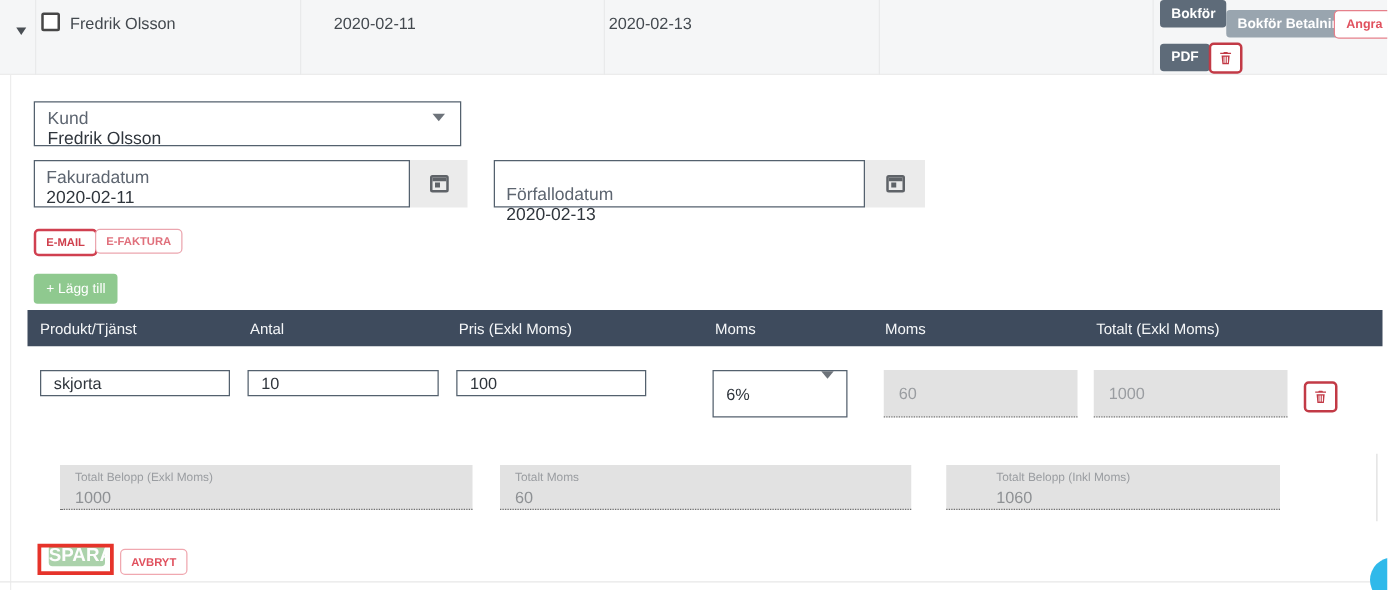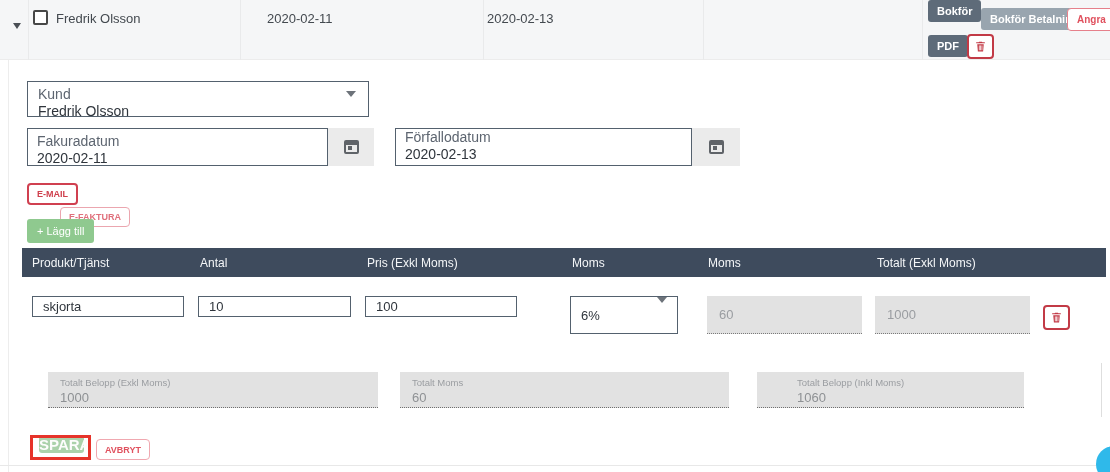--- a/index.html
+++ b/index.html
@@ -176,7 +176,7 @@
     <span class="cal-icon"></span>
   </div>
 
-  <div class="field-box abs" style="left:395px; top:128px; width:297px; height:38px; padding:0 9px;">
+  <div class="field-box abs" style="left:395px; top:128px; width:297px; height:38px; padding:18px 9px;">
     <span class="field-label">Förfallodatum</span>
     <span class="field-value">2020-02-13</span>
   </div>

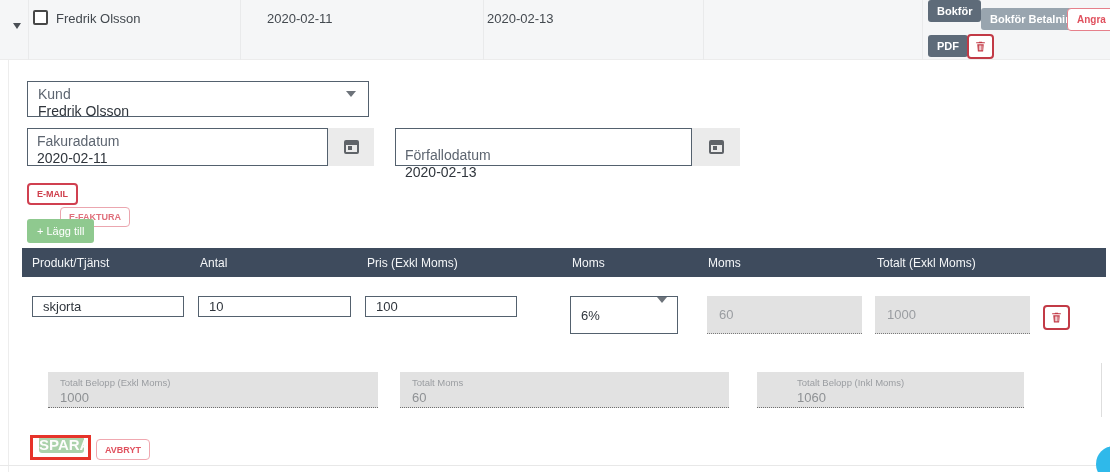--- a/index.html
+++ b/index.html
@@ -185,7 +185,7 @@
   </div>
 
   <button class="btn-email abs" style="left:27px; top:183px;">E-MAIL</button>
-  <button class="btn-efaktura abs" style="left:60px; top:183px;margin-top:24px;">E-FAKTURA</button>
+  <button class="btn-efaktura abs" style="left:76px; top:183px;">E-FAKTURA</button>
 
   <button class="btn btn-lagg abs" style="left:27px; top:219px;">+ Lägg till</button>
 

